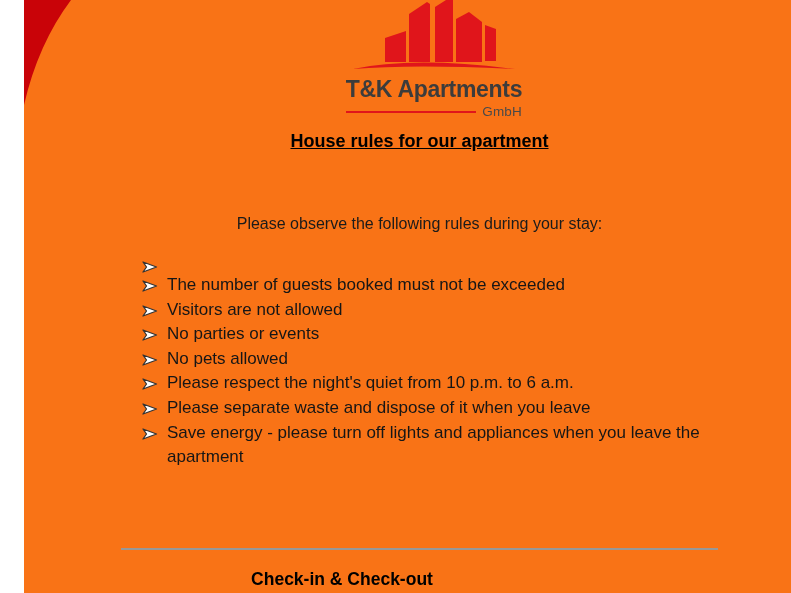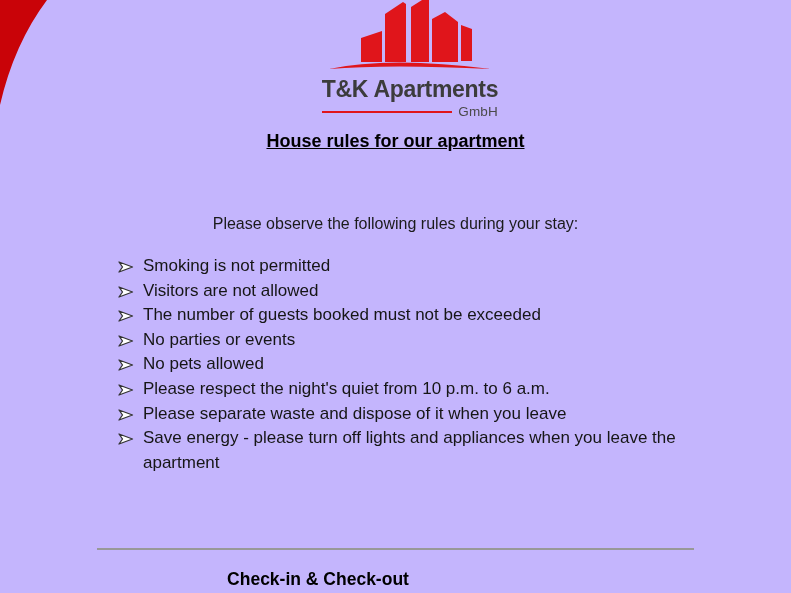--- a/index.html
+++ b/index.html
@@ -11,7 +11,7 @@
     overflow: hidden;
     color: #1b1b1b;
   }
-  .page { position: absolute; inset: 0; background: #c4b5fd; }
+  .page { position: absolute; inset: 0; background: #f97316; margin-left: 24px; }
 
   
   .corner-decor { position: absolute; top: 0; left: 0; width: 48px; height: 106px; }

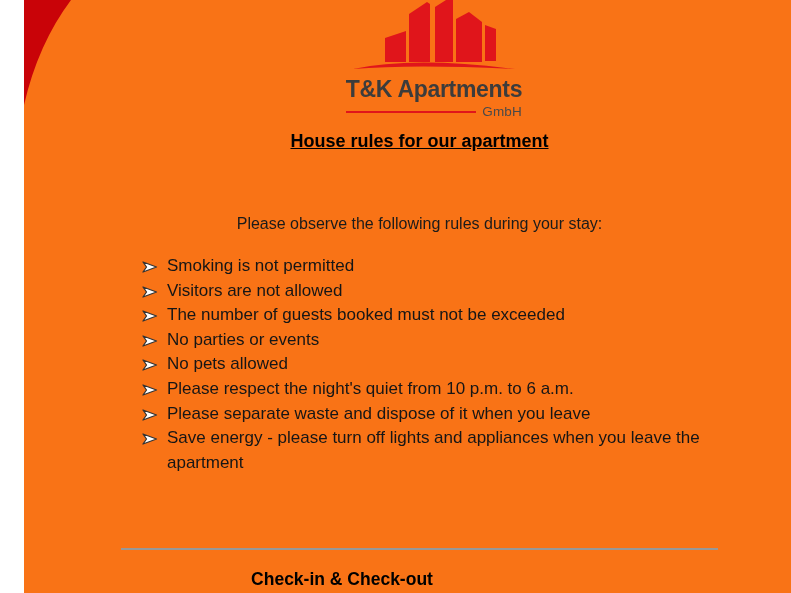--- a/index.html
+++ b/index.html
@@ -98,7 +98,6 @@
       <svg class="bullet" viewBox="0 0 16 12" width="16" height="12">
           <path d="M1,1 L14.5,6 L1,11 L4.5,6 Z" fill="#ffffff" stroke="#333333" stroke-width="1.3" stroke-linejoin="round"></path>
         </svg>
-      <span>Smoking is not permitted</span>
     </li>
     <li>
       <svg class="bullet" viewBox="0 0 16 12" width="16" height="12">

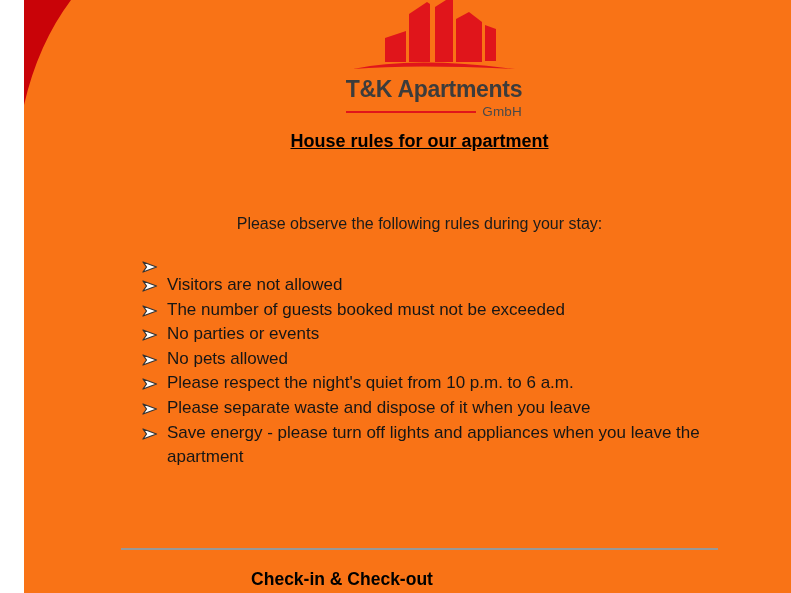--- a/index.html
+++ b/index.html
@@ -103,13 +103,13 @@
       <svg class="bullet" viewBox="0 0 16 12" width="16" height="12">
           <path d="M1,1 L14.5,6 L1,11 L4.5,6 Z" fill="#ffffff" stroke="#333333" stroke-width="1.3" stroke-linejoin="round"></path>
         </svg>
-      <span>Visitors are not allowed</span>
+      <span>The number of guests booked must not be exceeded</span>
     </li>
     <li>
       <svg class="bullet" viewBox="0 0 16 12" width="16" height="12">
           <path d="M1,1 L14.5,6 L1,11 L4.5,6 Z" fill="#ffffff" stroke="#333333" stroke-width="1.3" stroke-linejoin="round"></path>
         </svg>
-      <span>The number of guests booked must not be exceeded</span>
+      <span>Visitors are not allowed</span>
     </li>
     <li>
       <svg class="bullet" viewBox="0 0 16 12" width="16" height="12">

